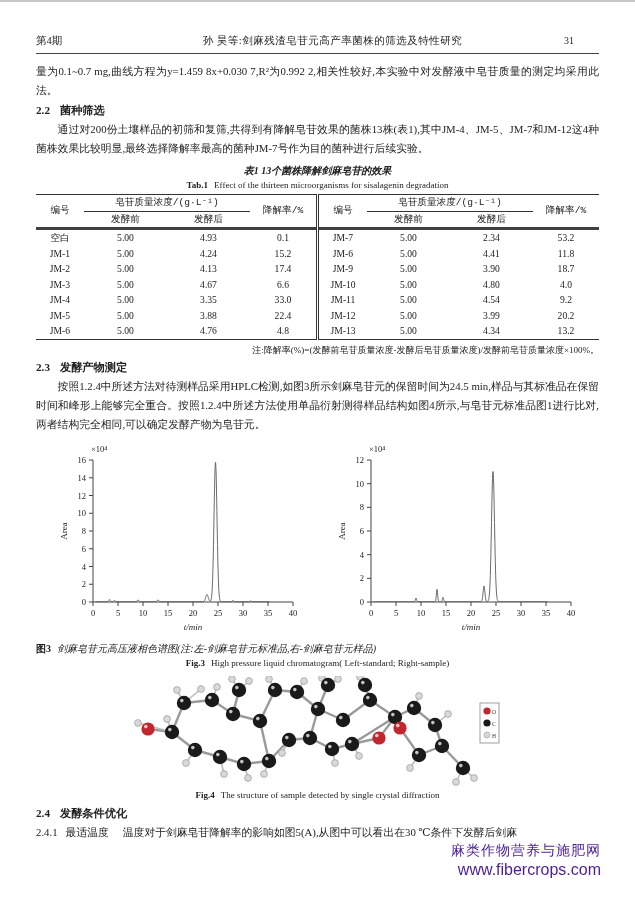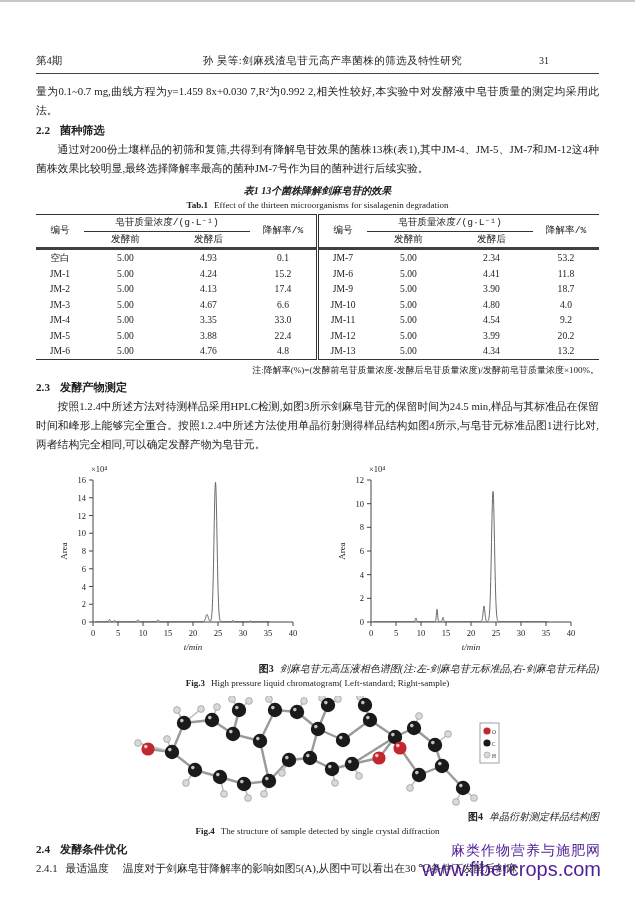--- a/index.html
+++ b/index.html
@@ -8,7 +8,7 @@
     font-family:"Liberation Serif","DejaVu Serif",serif;
     color:#222;border-top:2px solid #c8c8c8;
   }
-  .page{padding:44px 36px 0 36px;}
+  .page{padding:24px 36px 0 36px;}
   
   .runhead{display:flex;align-items:baseline;font-size:10.5px;margin-top:8px;}
   .runhead .issue{width:90px;}

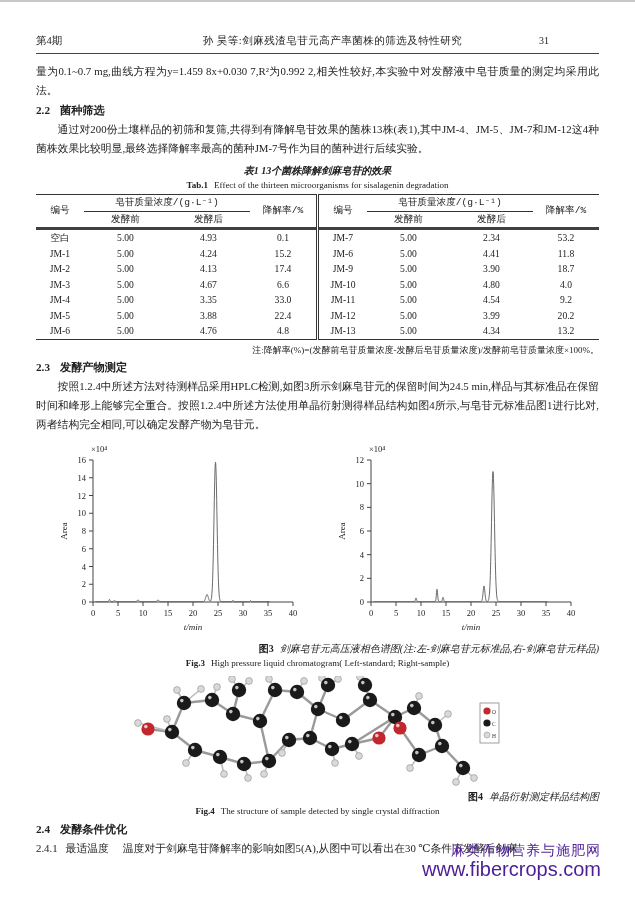--- a/index.html
+++ b/index.html
@@ -13,7 +13,7 @@
   .runhead{display:flex;align-items:baseline;font-size:10.5px;margin-top:8px;}
   .runhead .issue{width:90px;}
   .runhead .rtitle{flex:1;text-align:center;letter-spacing:.5px;}
-  .runhead .pageno{width:60px;text-align:left;font-size:10px;}
+  .runhead .pageno{width:60px;text-align:center;font-size:10px;}
   .headrule{border:none;border-top:1.2px solid #444;margin:5px 0 8px 0;}
   
   p{margin:0;font-size:10.8px;line-height:19px;text-align:justify;}

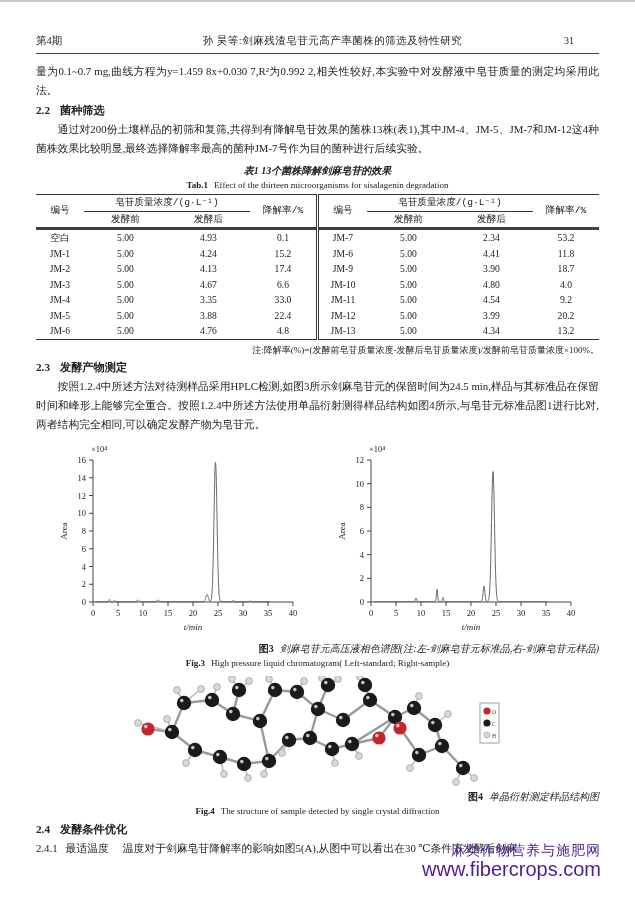--- a/index.html
+++ b/index.html
@@ -33,7 +33,7 @@
   .tnote{font-size:9px;margin:4px 0 2px 24px;text-align:right;}
   
   .charts{display:flex;justify-content:center;gap:26px;margin-top:4px;}
-  .figcap-cn{text-align:right;font-size:10px;font-style:italic;margin-top:2px;}
+  .figcap-cn{text-align:left;font-size:10px;font-style:italic;margin-top:2px;}
   .figcap-cn b{font-style:normal;margin-right:6px;}
   .figcap-en{text-align:center;font-size:9px;margin-top:2px;}
   .figcap-en b{margin-right:6px;}

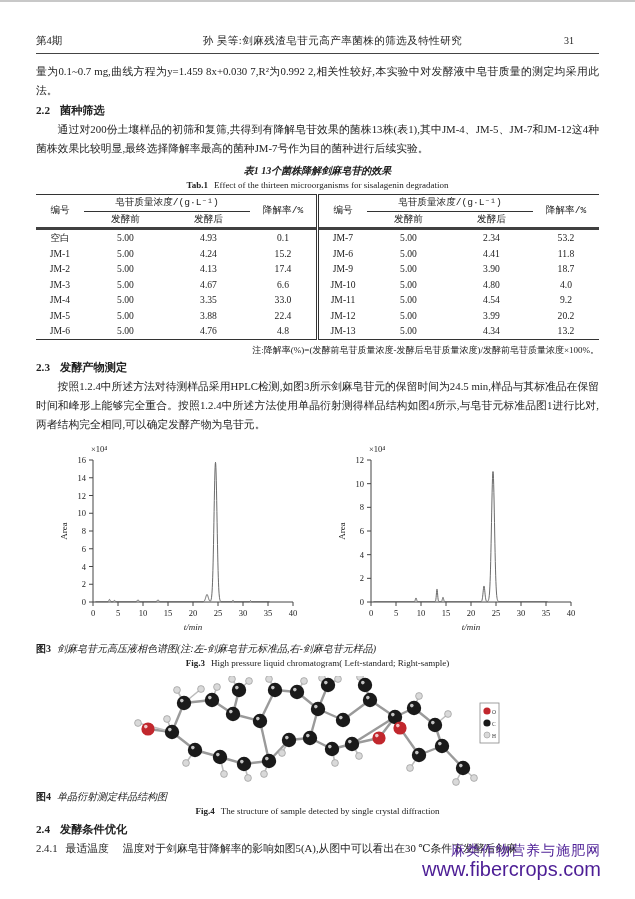--- a/index.html
+++ b/index.html
@@ -418,9 +418,6 @@
       </svg>
   </div>
 
-  <div class="figcap-cn">
-    <b>图4</b><span>单晶衍射测定样品结构图</span>
-  </div>
   <div class="figcap-en">
     <b>Fig.4</b><span>The structure of sample detected by single crystal diffraction</span>
   </div>

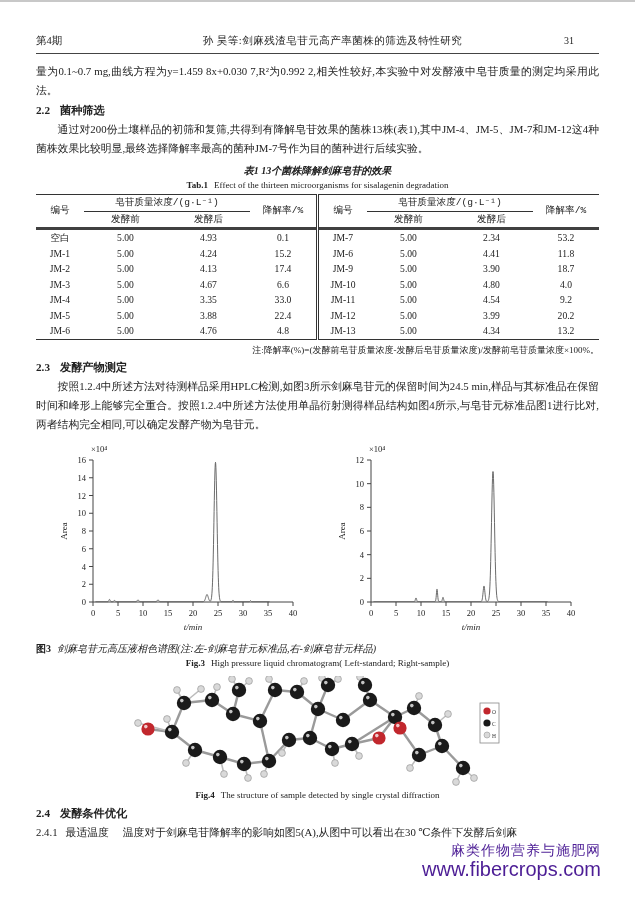--- a/index.html
+++ b/index.html
@@ -46,7 +46,7 @@
   
   .wm{position:absolute;right:34px;bottom:22px;text-align:right;color:#4c1d95;line-height:19px;}
   .wm .l1{font-size:14px;letter-spacing:1px;}
-  .wm .l2{font-size:20px;font-family:"Liberation Sans","DejaVu Sans",sans-serif;}
+  .wm .l2{font-size:16px;font-family:"Liberation Sans","DejaVu Sans",sans-serif;}
   svg text{font-family:"Liberation Serif","DejaVu Serif",serif;}
 </style>
 </head>

